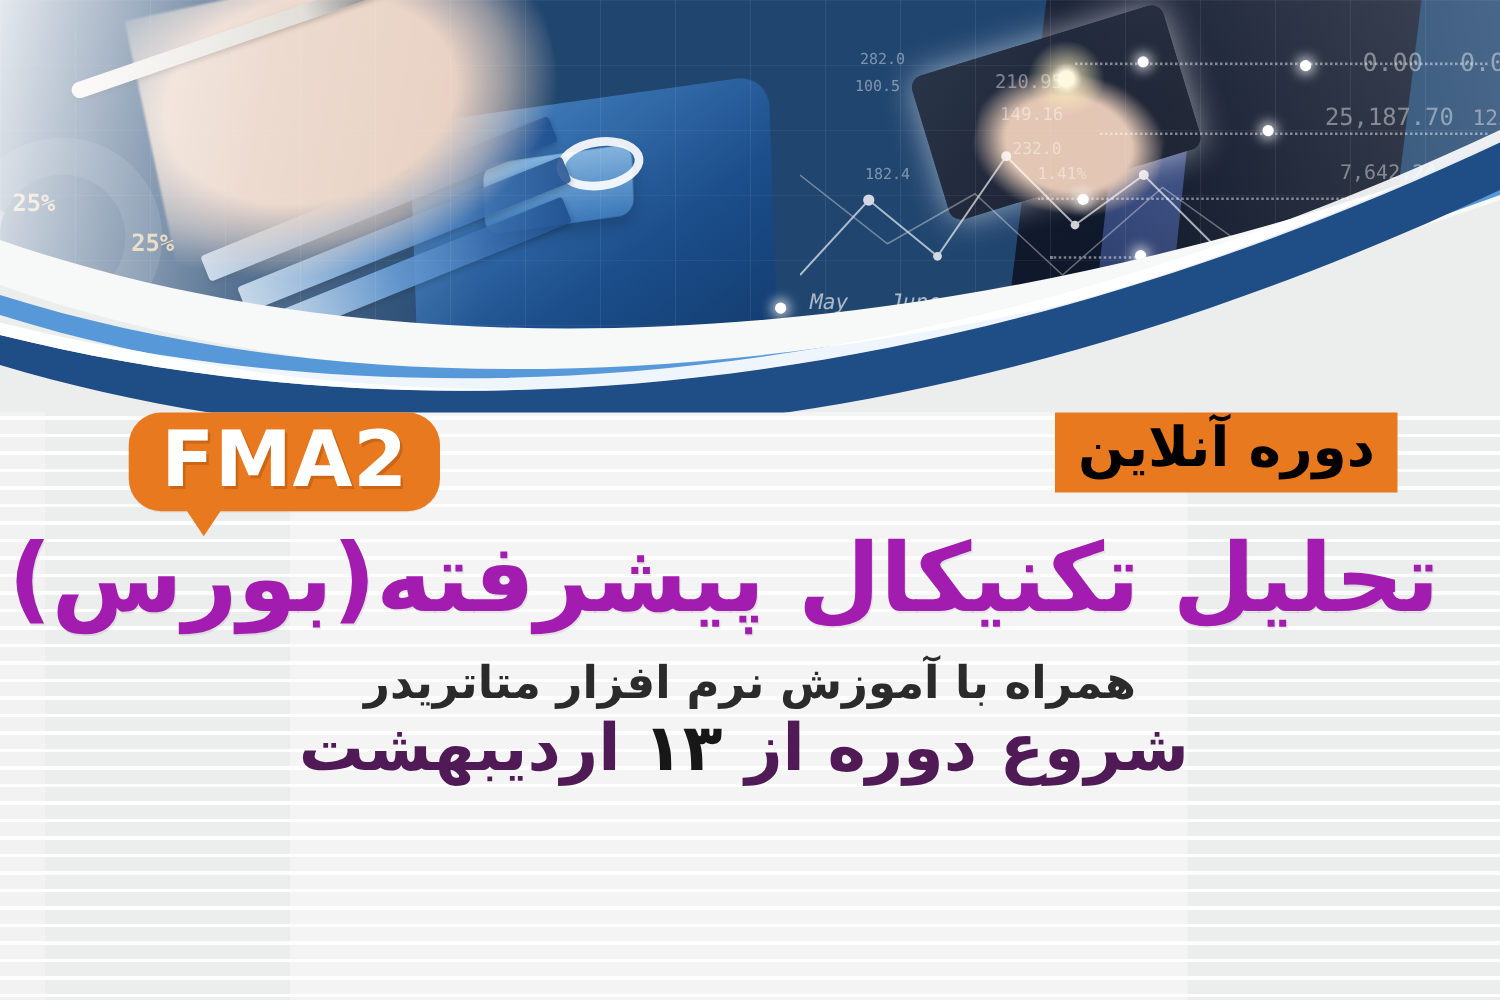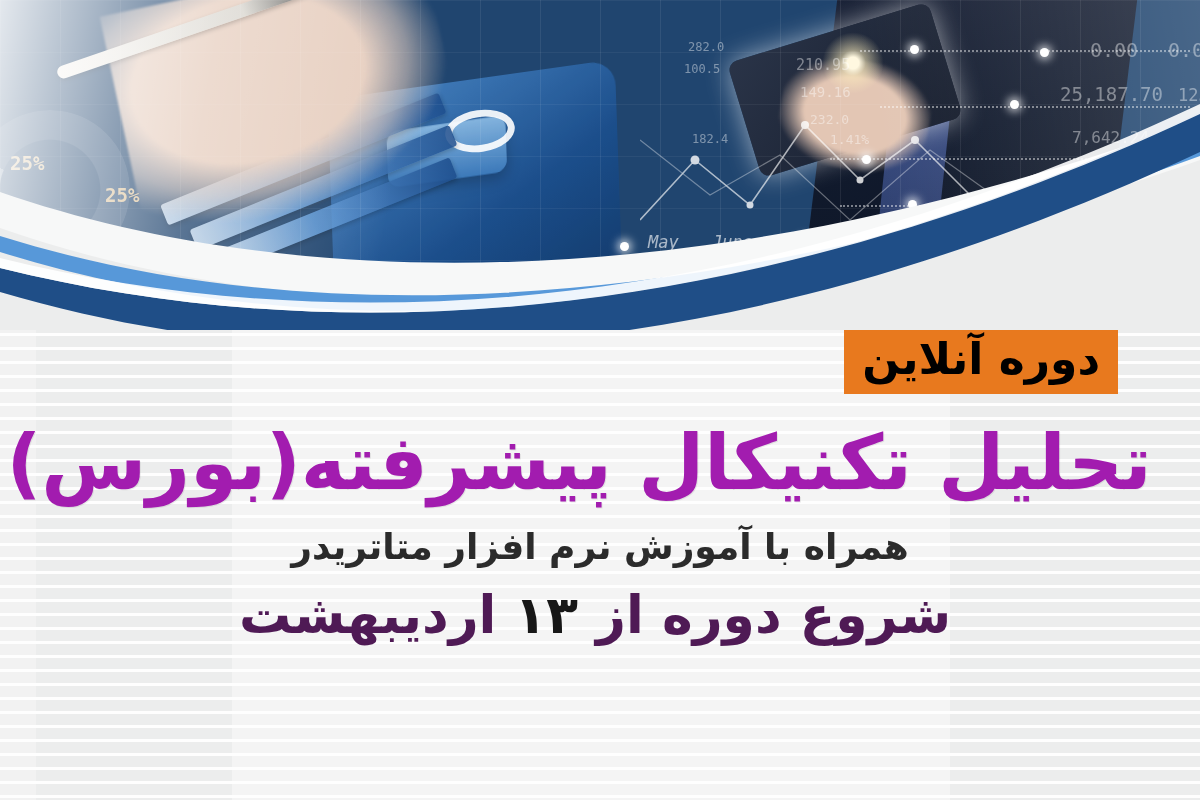--- a/index.html
+++ b/index.html
@@ -340,6 +340,12 @@
     <path d="M0,258 C330,340 740,320 1200,104 L1200,114 C740,330 330,350 0,268 Z" fill="#ffffff" opacity=".9"></path>
   </svg>
 
+  <div class="badge">
+    <div class="badge-body">
+      <div class="badge-text">FMA2</div>
+    </div>
+    <div class="badge-tail"></div>
+  </div>
 
   <div class="ribbon">
     <div class="ribbon-text">دوره آنلاین</div>

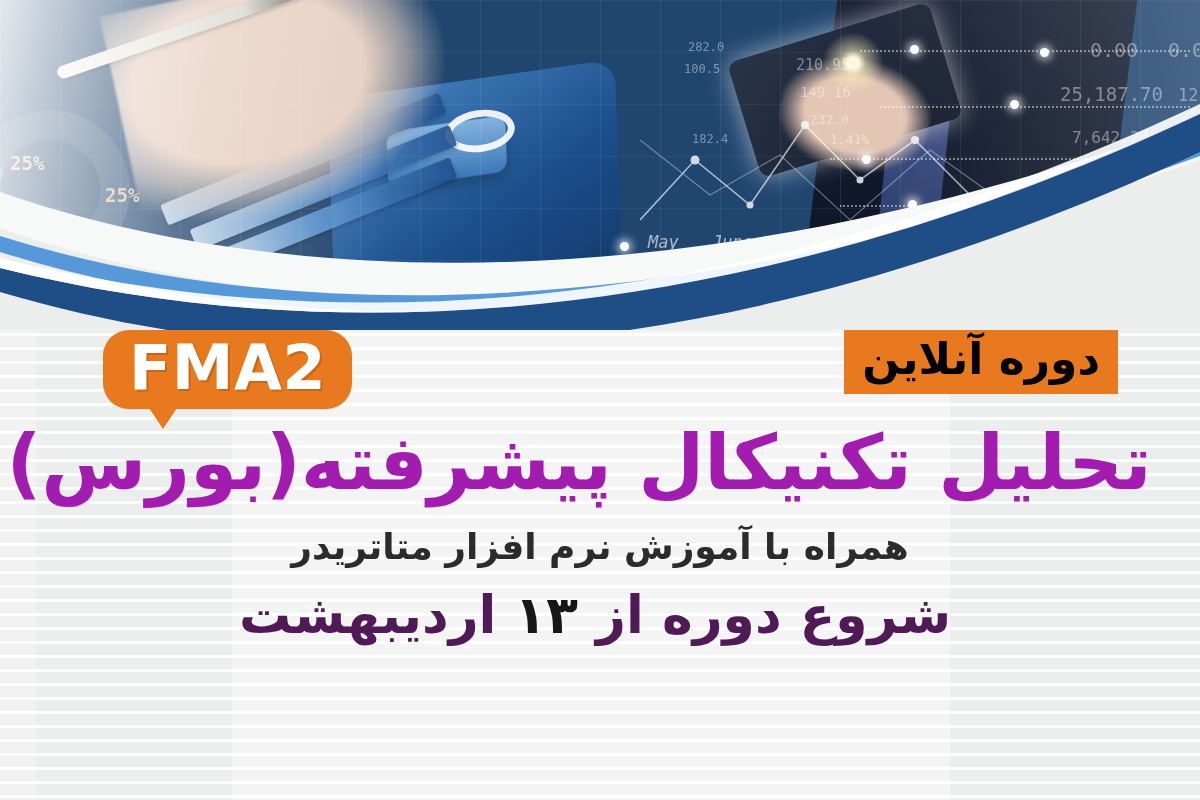--- a/index.html
+++ b/index.html
@@ -231,7 +231,7 @@
   }
   .line-purple .num-purple{color:#4f1a55;}
   .line-purple .num-dark{color:#171717;}
-  .line-purple.second{margin-top:16px;}
+  .line-purple.second{margin-top:0;}
 </style>
 </head>
 <body>

